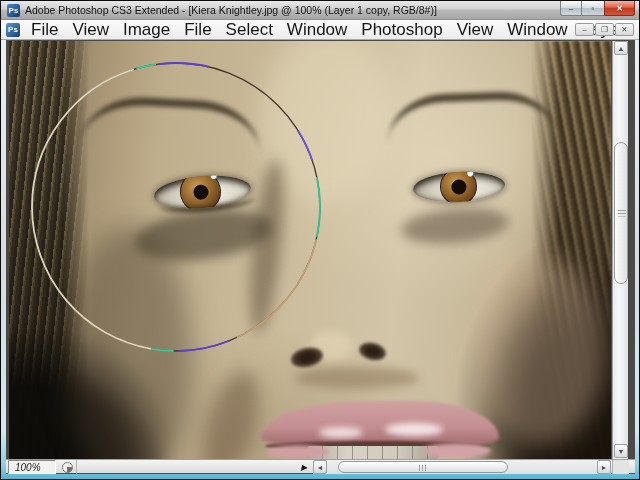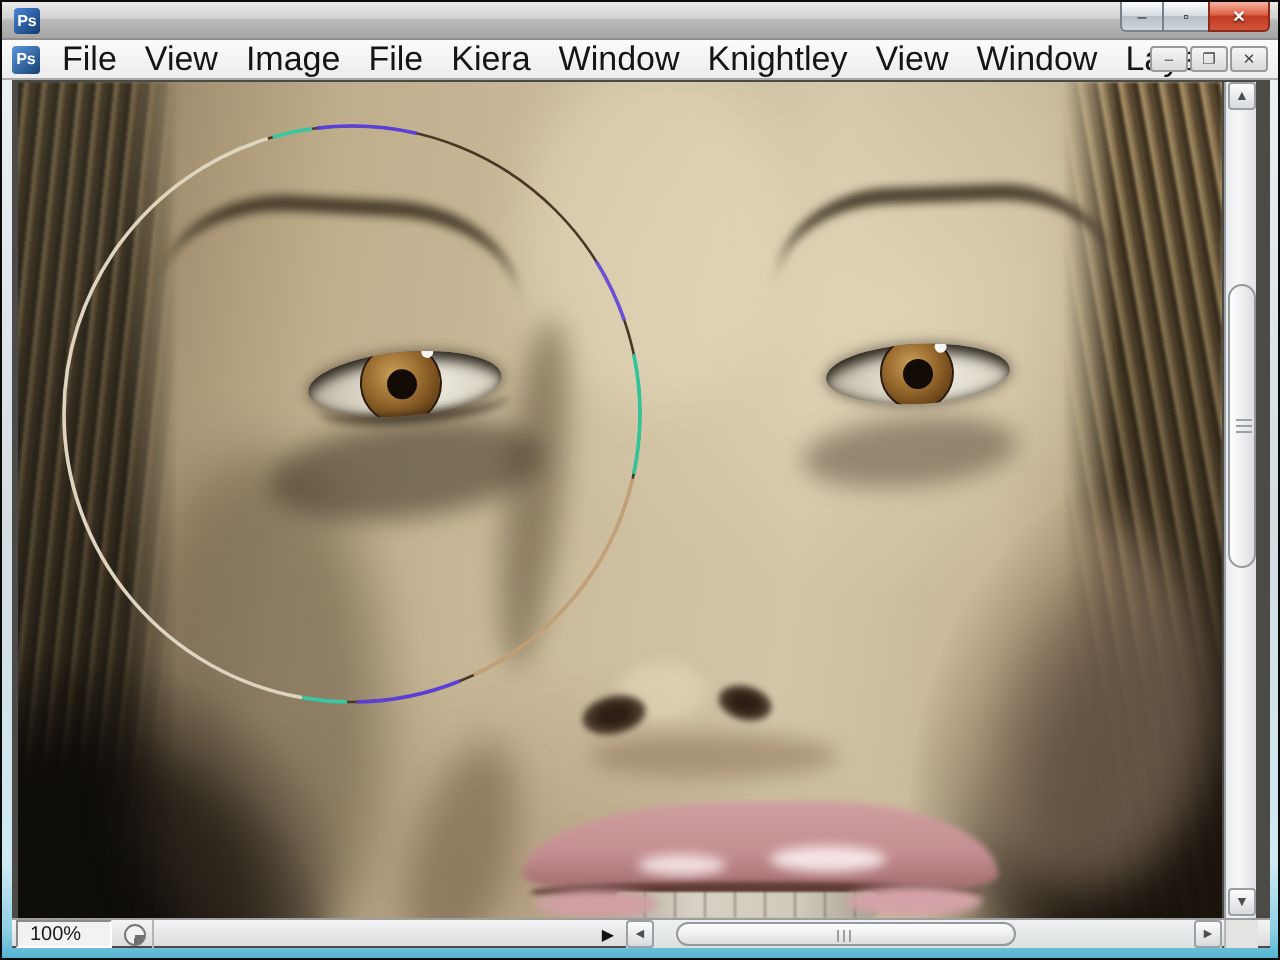--- a/index.html
+++ b/index.html
@@ -175,6 +175,7 @@
 
   <div class="titlebar">
     <div class="ps-app-icon">Ps</div>
+    <div class="title-text">Adobe Photoshop CS3 Extended - [Kiera Knightley.jpg @ 100% (Layer 1 copy, RGB/8#)]</div>
     <div class="win-btns">
       <div class="win-btn min">–</div>
       <div class="win-btn max">▫</div>

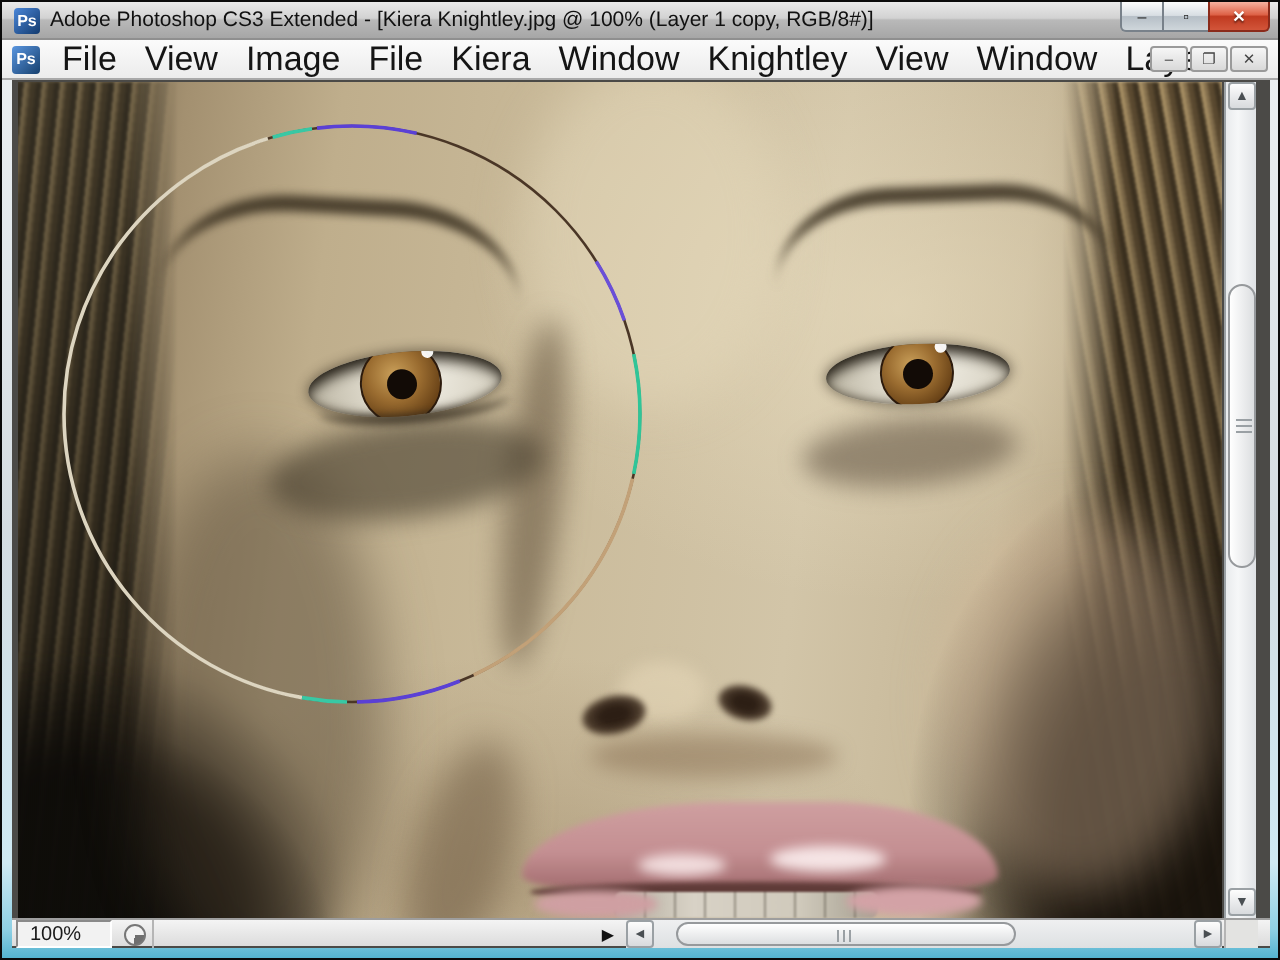--- a/index.html
+++ b/index.html
@@ -189,7 +189,7 @@
     <div class="menu-item">View</div>
     <div class="menu-item">Image</div>
     <div class="menu-item">File</div>
-    <div class="menu-item">Kiera</div>
+    <div class="menu-item">Select</div>
     <div class="menu-item">Window</div>
     <div class="menu-item">Knightley</div>
     <div class="menu-item">View</div>

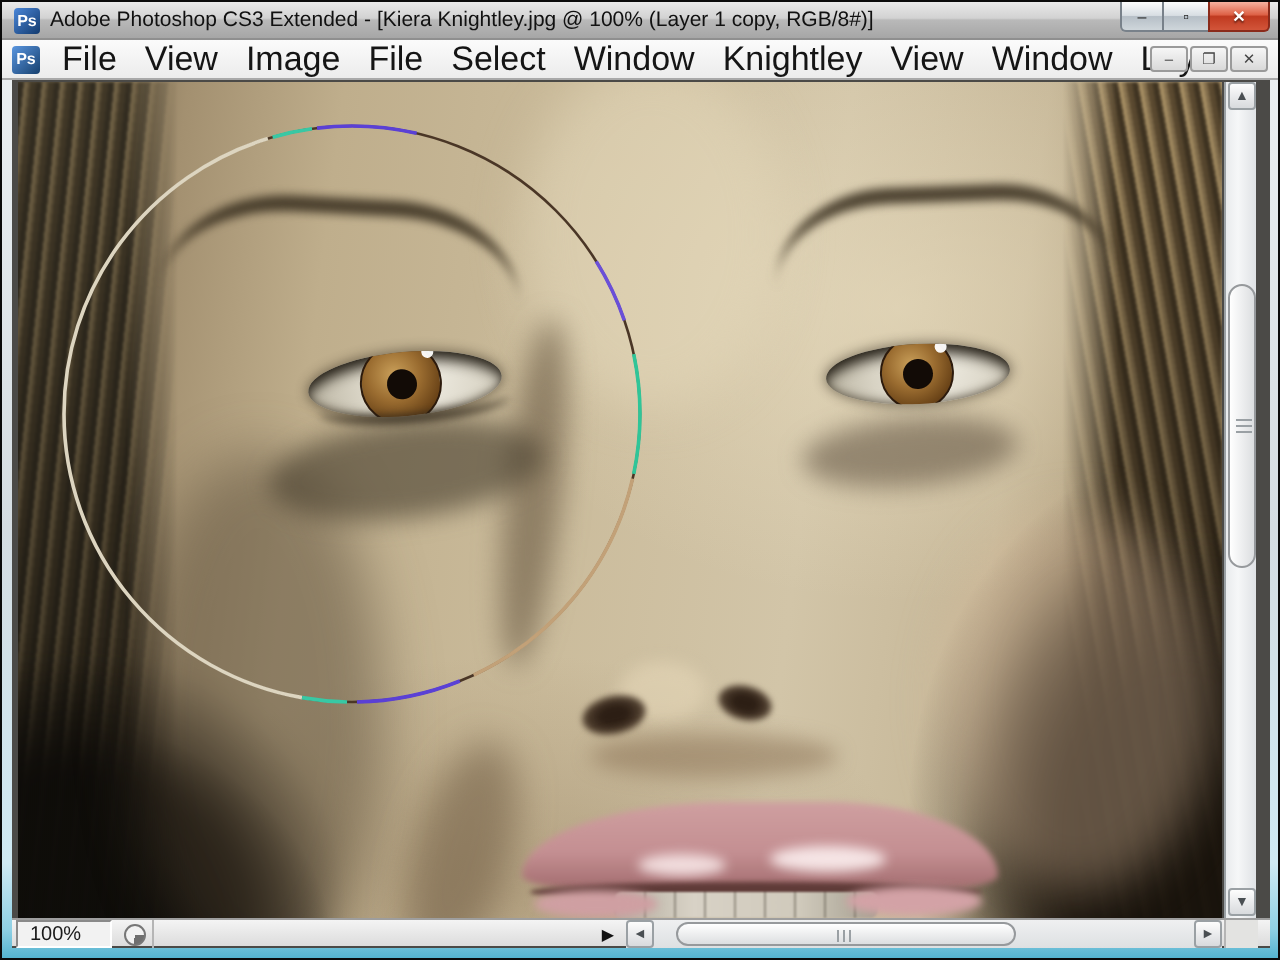--- a/index.html
+++ b/index.html
@@ -191,7 +191,7 @@
     <div class="menu-item">File</div>
     <div class="menu-item">Select</div>
     <div class="menu-item">Window</div>
-    <div class="menu-item">Knightley</div>
+    <div class="menu-item">Photoshop</div>
     <div class="menu-item">View</div>
     <div class="menu-item">Window</div>
     <div class="menu-item">Layer</div>

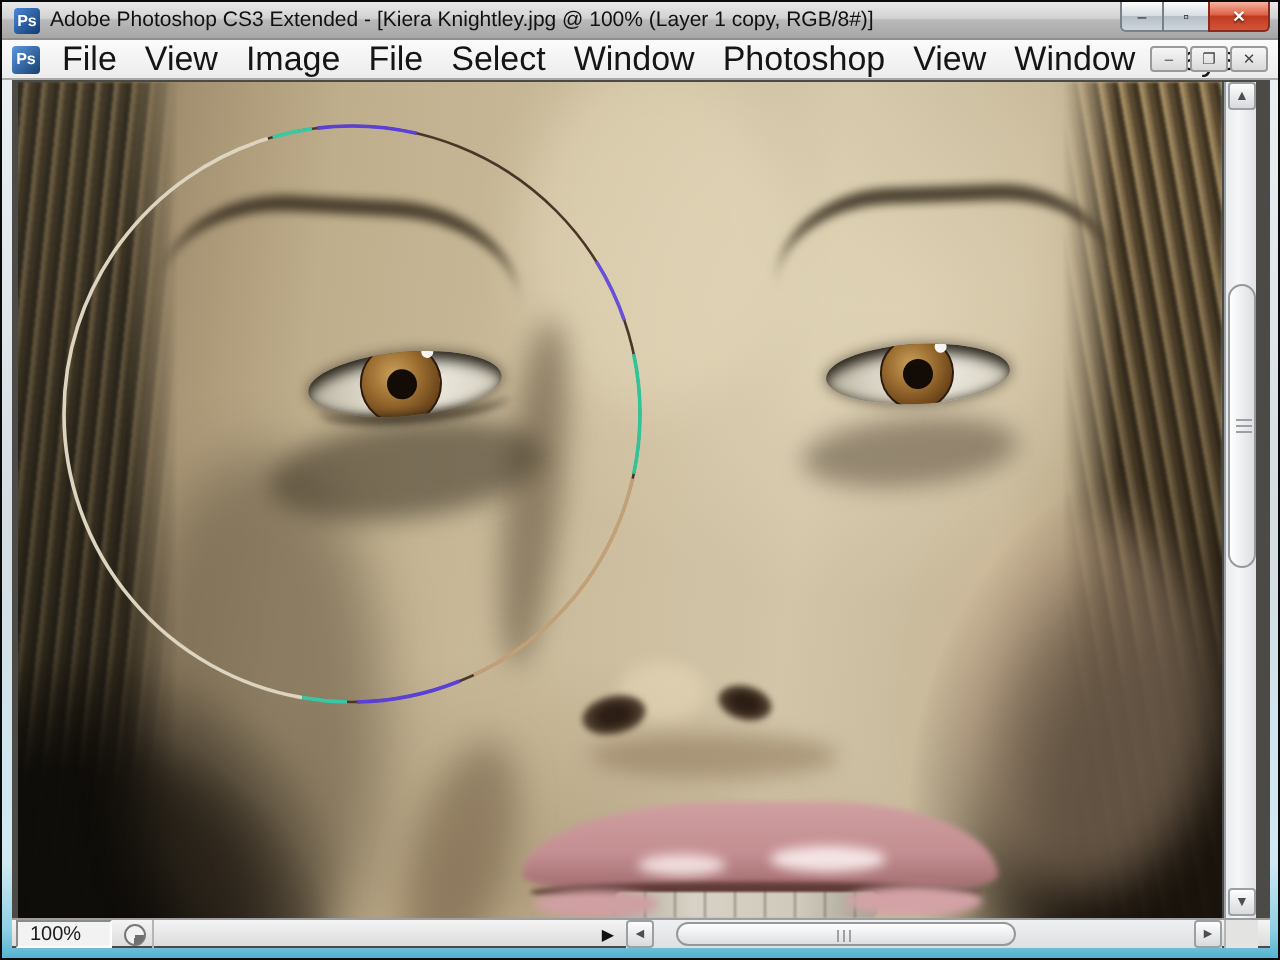--- a/index.html
+++ b/index.html
@@ -148,7 +148,7 @@
   .bottombar { position:absolute; left:0; top:419px; width:629px; height:14px;
     background:linear-gradient(180deg,#f4f4f4,#dcdcdc); border-top:1px solid #9e9e9e;
     font-size:10px; color:#1a1a1a; }
-  .bottombar > div { position:absolute; top:0; height:14px; }
+  .bottombar > div { position:absolute; top:0; height:14px;font-style:italic; }
   .zoom-field { left:2px; width:48px; border:1px solid #8a8a8a; border-bottom-color:#fff;
     border-right-color:#fff; background:#f2f2f2; display:flex; align-items:center; padding-left:6px; }
   .clock-btn { left:52px; width:19px; display:flex; align-items:center; justify-content:center;

